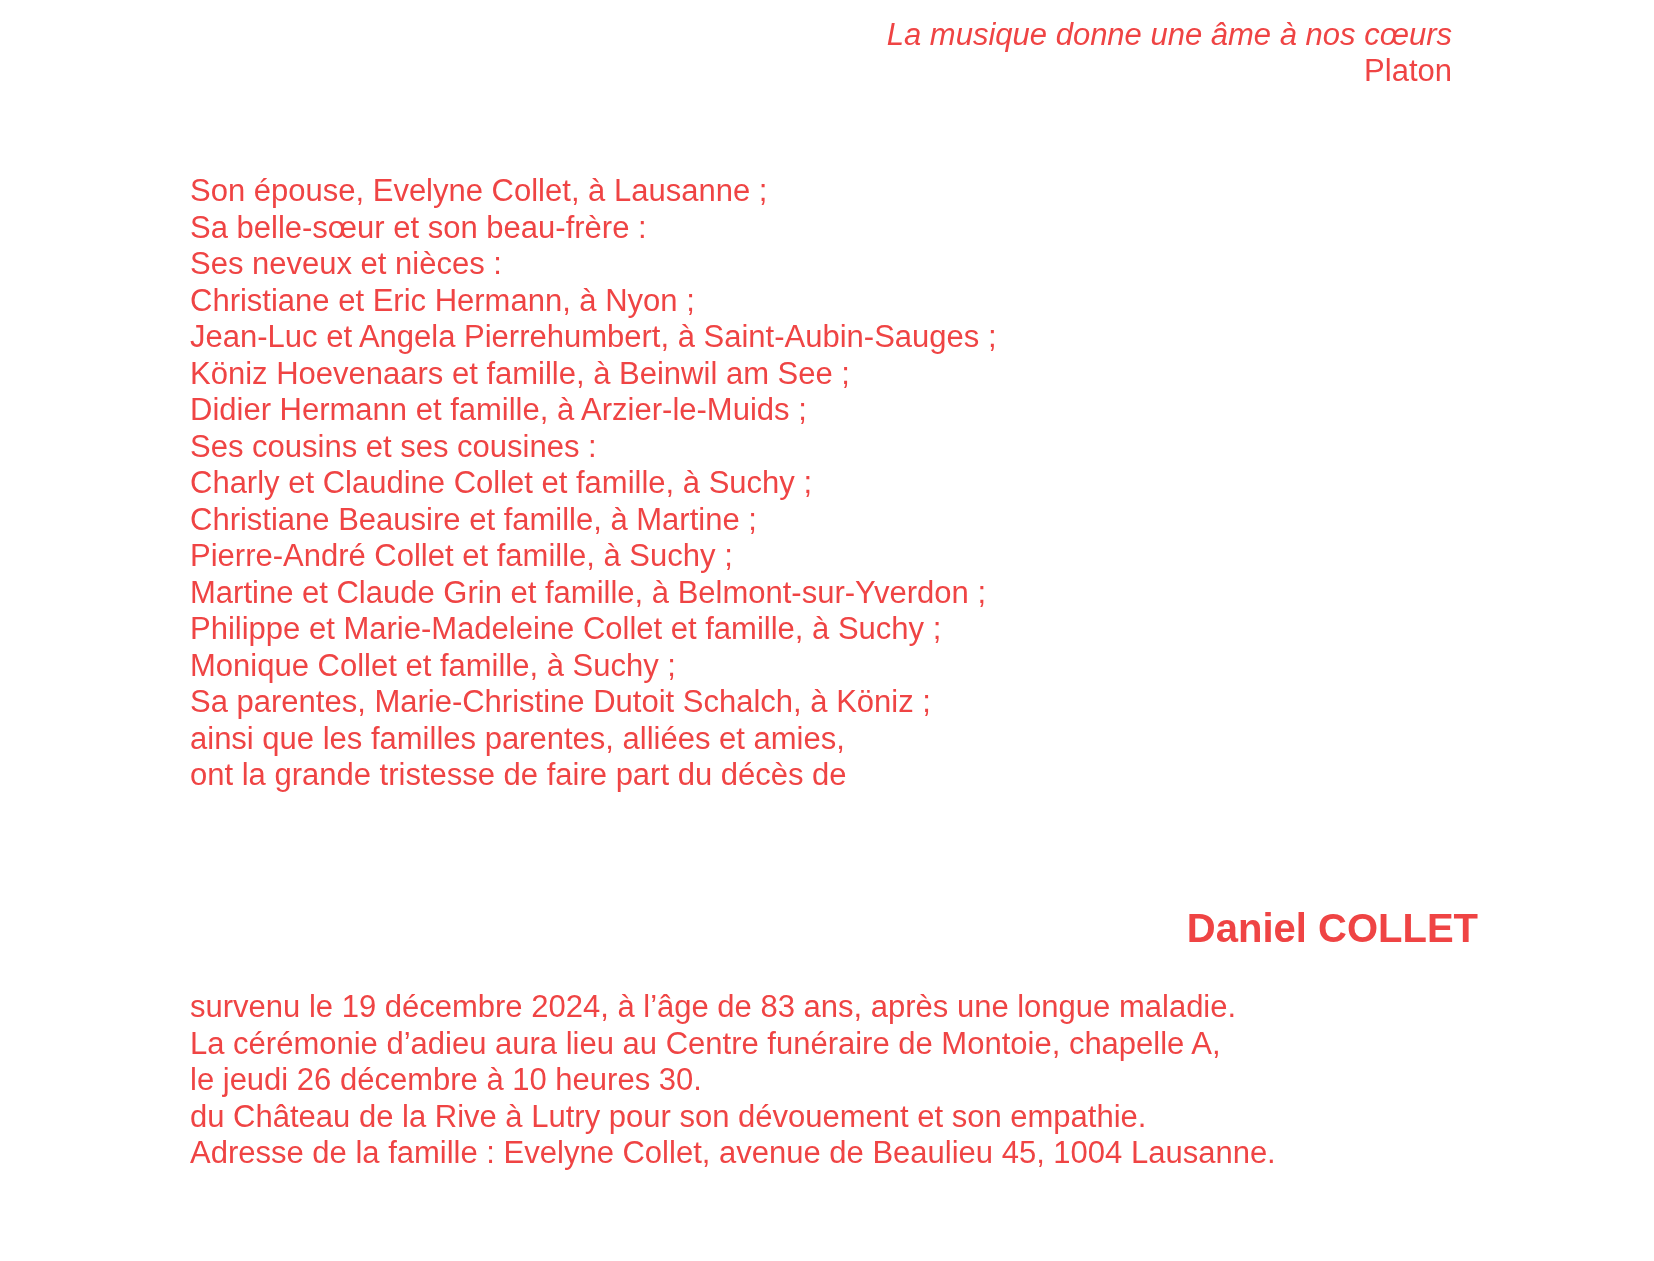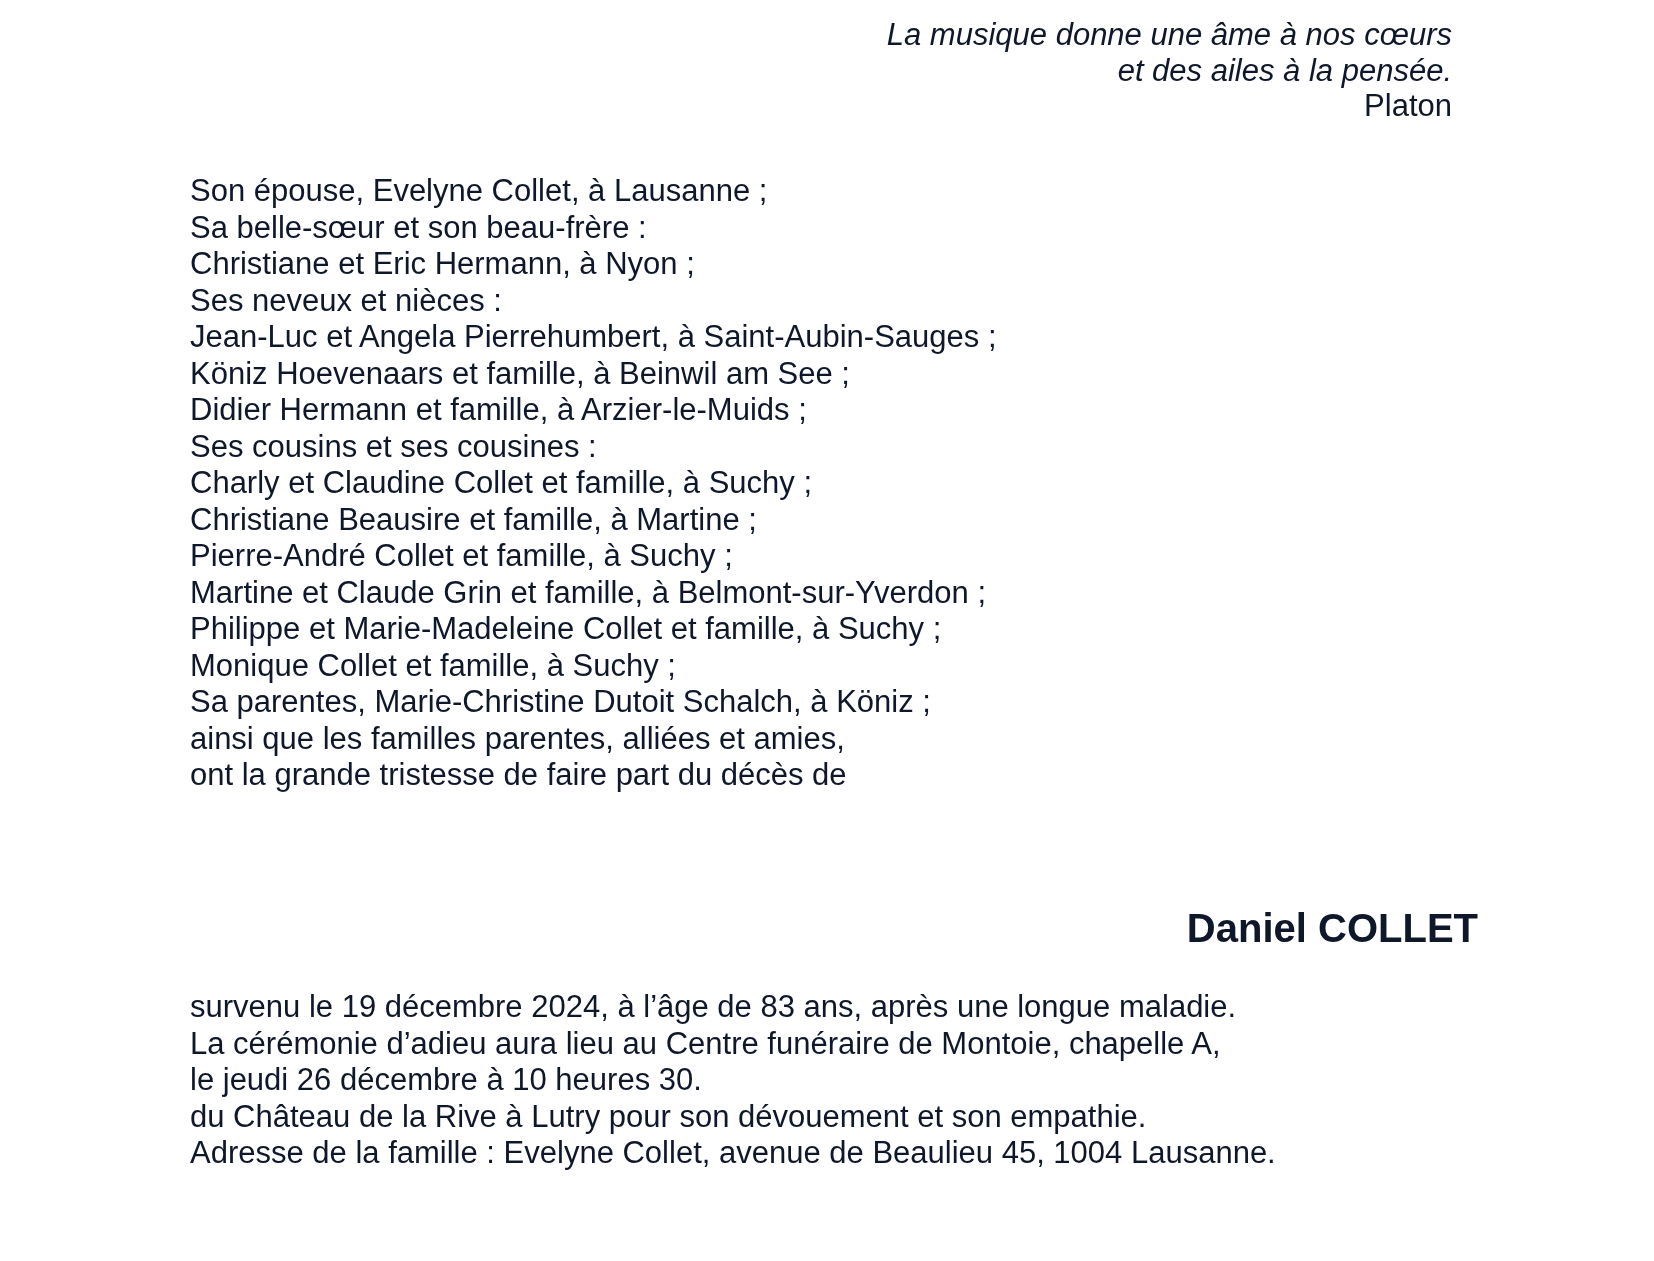--- a/index.html
+++ b/index.html
@@ -66,7 +66,7 @@
 </head>
 <body>
 
-<div class="page" style="background: rgb(255, 255, 255); color: #0f172a;">
+<div class="page" style="background: rgb(255, 255, 255); color: #ef4444;">
 
   <div class="epigraph">
     <div class="quote-lines">

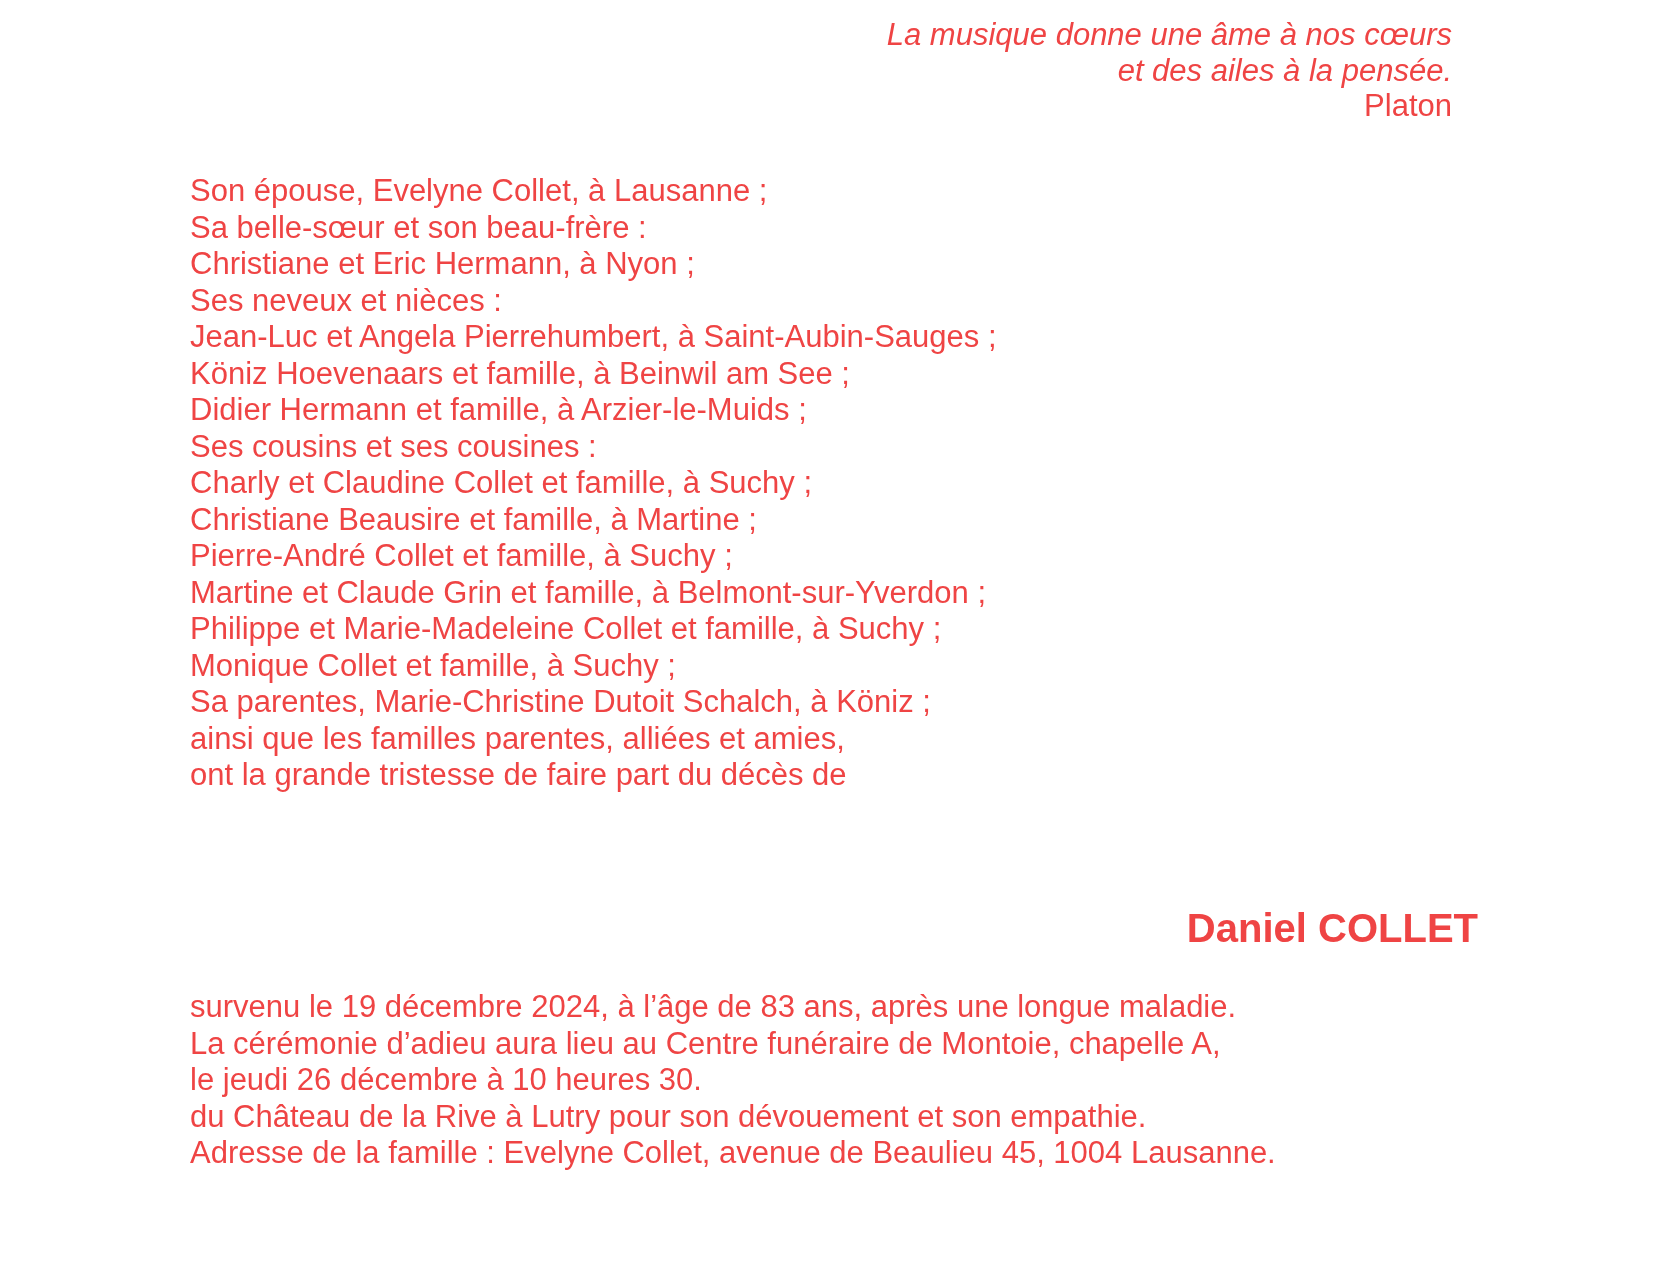--- a/index.html
+++ b/index.html
@@ -71,7 +71,6 @@
   <div class="epigraph">
     <div class="quote-lines">
         <div class="line"><span>La musique donne une âme à nos cœurs</span></div>
-        <div class="line"><span>et des ailes à la pensée.</span></div>
       </div>
     <div class="attribution">Platon</div>
   </div>

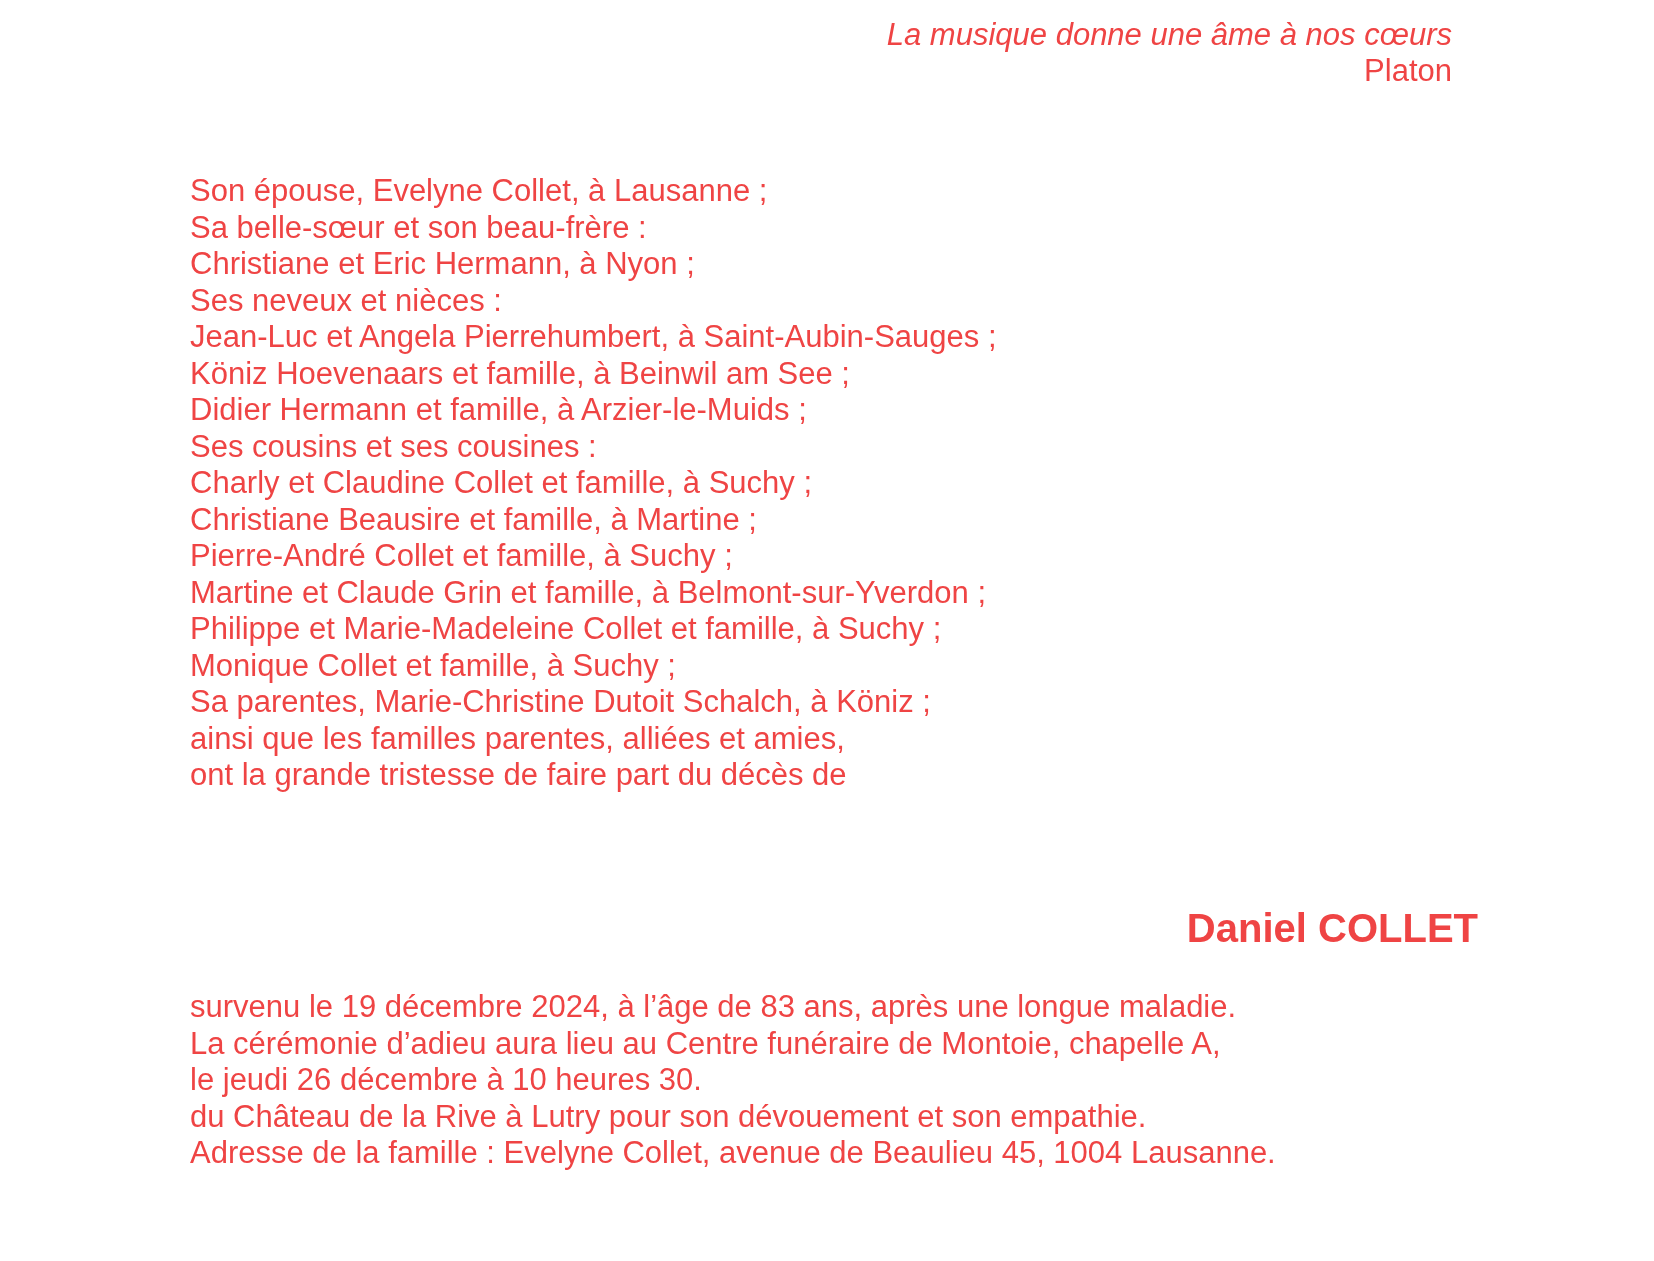--- a/index.html
+++ b/index.html
@@ -78,8 +78,8 @@
   <div class="family">
       <div class="line"><span>Son épouse, Evelyne </span><span class="b">Collet</span><span>, à Lausanne ;</span></div>
       <div class="line"><span>Sa belle-sœur et son beau-frère :</span></div>
+      <div class="line"><span>Ses neveux et nièces :</span></div>
       <div class="line"><span>Christiane et Eric </span><span class="b">Hermann</span><span>, à Nyon ;</span></div>
-      <div class="line"><span>Ses neveux et nièces :</span></div>
       <div class="line"><span>Jean-Luc et Angela </span><span class="b">Pierrehumbert</span><span>, à Saint-Aubin-Sauges ;</span></div>
       <div class="line"><span>Köniz </span><span class="b">Hoevenaars</span><span> et famille, à Beinwil am See ;</span></div>
       <div class="line"><span>Didier </span><span class="b">Hermann</span><span> et famille, à Arzier-le-Muids ;</span></div>

